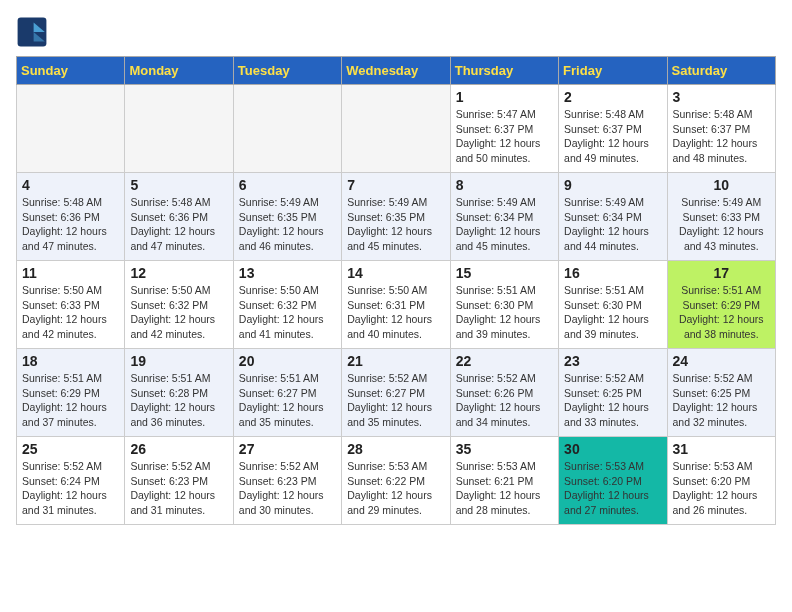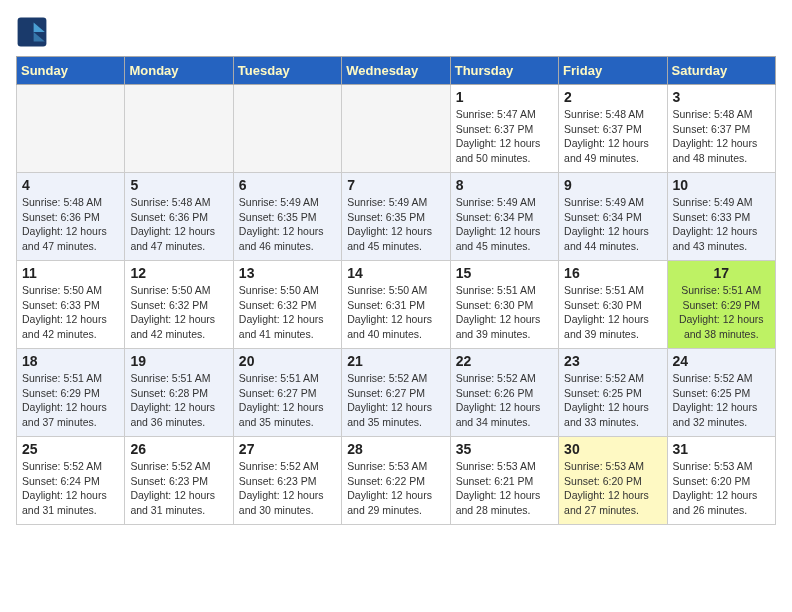--- a/index.html
+++ b/index.html
@@ -51,7 +51,7 @@
     }
     th {
       background: #2563c0;
-      color: #fef9c3;
+      color: #fde047;
       font-size: 13px;
       font-weight: bold;
       padding: 6px 4px;

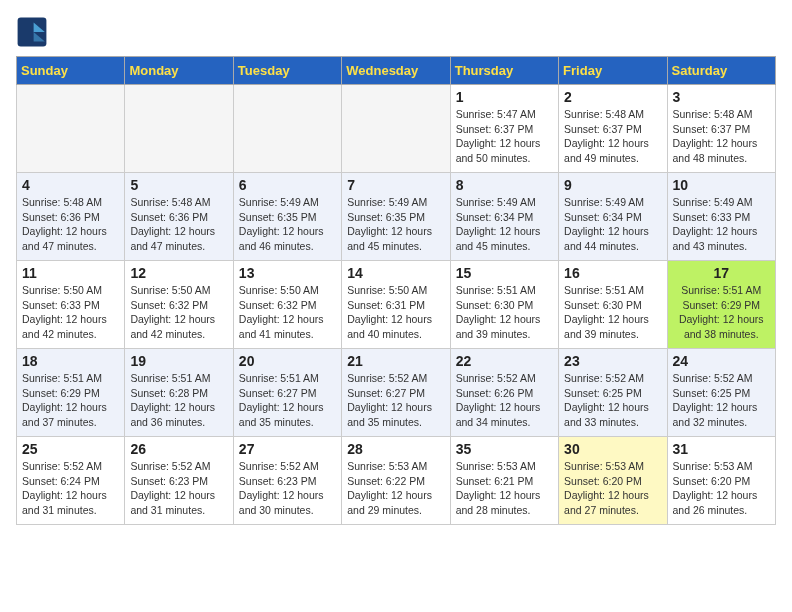--- a/index.html
+++ b/index.html
@@ -166,7 +166,7 @@
           <span class="day-num">9</span>
           <div class="day-info">Sunrise: 5:49 AM<br>Sunset: 6:34 PM<br>Daylight: 12 hours and 44 minutes.</div>
         </td>
-        <td style="background: rgb(238, 242, 250);">
+        <td style="background: rgb(238, 242, 250); text-align: center;">
           <span class="day-num">10</span>
           <div class="day-info">Sunrise: 5:49 AM<br>Sunset: 6:33 PM<br>Daylight: 12 hours and 43 minutes.</div>
         </td>

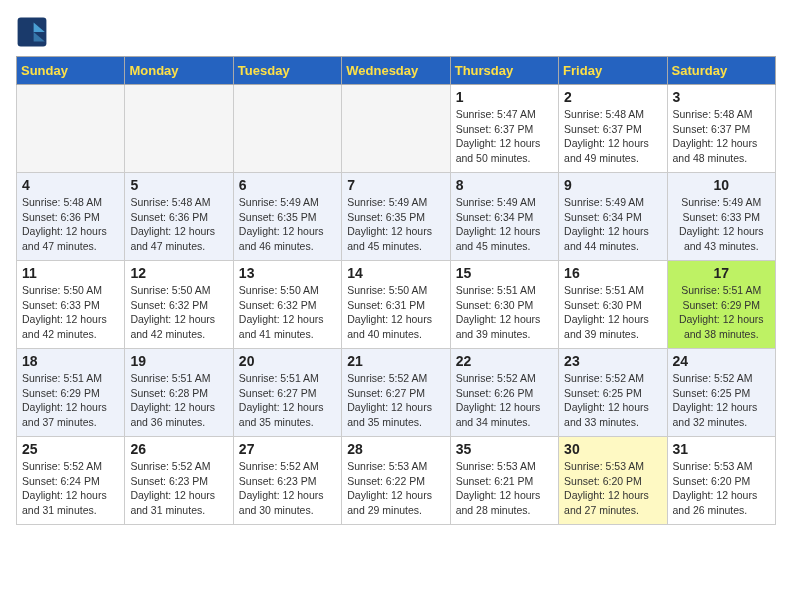--- a/index.html
+++ b/index.html
@@ -252,7 +252,7 @@
           <span class="day-num">35</span>
           <div class="day-info">Sunrise: 5:53 AM<br>Sunset: 6:21 PM<br>Daylight: 12 hours and 28 minutes.</div>
         </td>
-        <td style="background: #fef9c3; margin-top: 16px;">
+        <td style="background: #14b8a6; margin-top: 16px;">
           <span class="day-num">30</span>
           <div class="day-info">Sunrise: 5:53 AM<br>Sunset: 6:20 PM<br>Daylight: 12 hours and 27 minutes.</div>
         </td>

